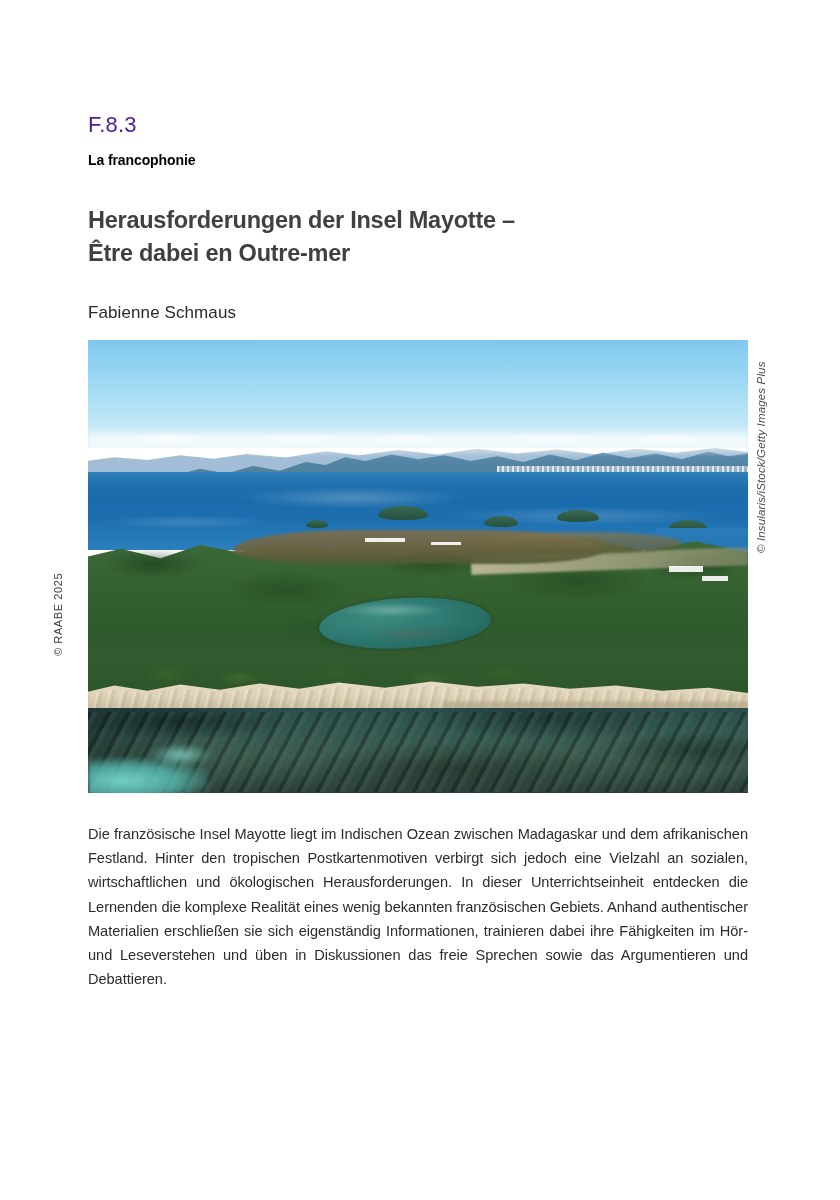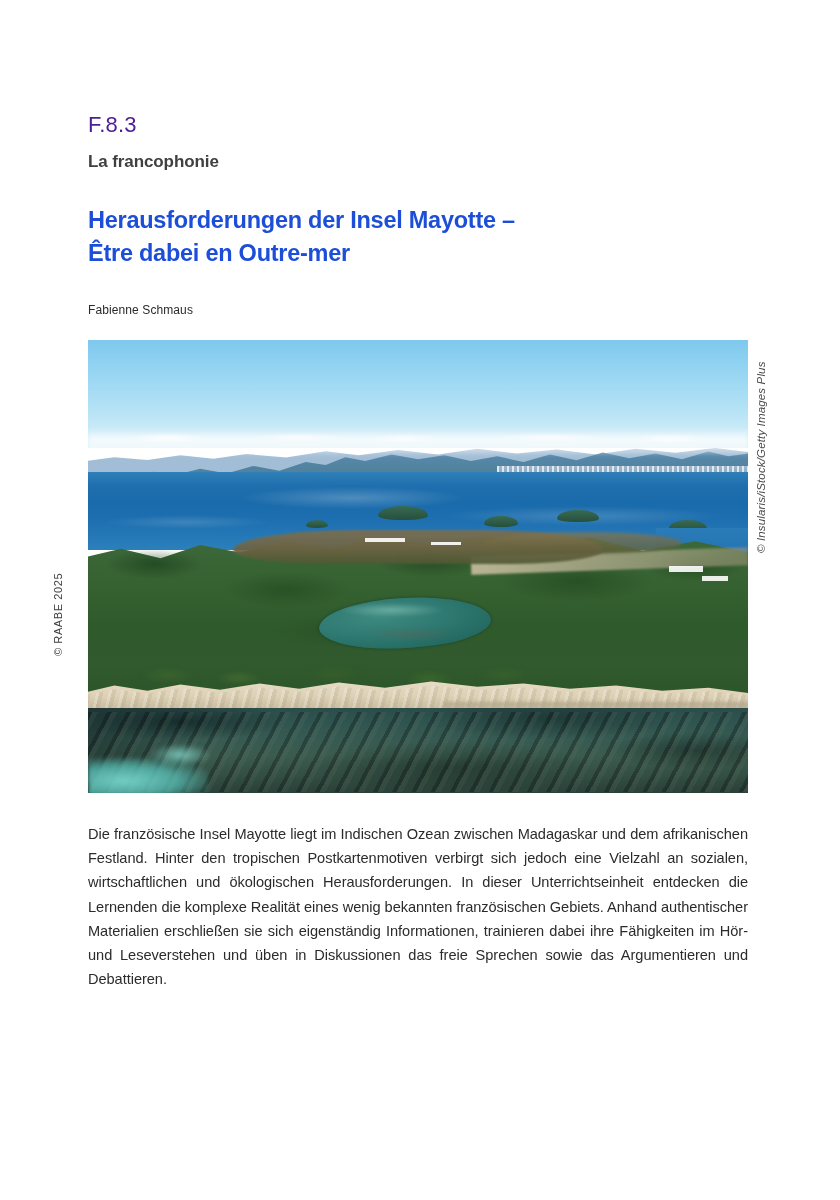--- a/index.html
+++ b/index.html
@@ -34,9 +34,9 @@
     position: absolute;
     left: 88px;
     top: 153px;
-    font-size: 17px;
+    font-size: 14px;
     font-weight: 700;
-    color: #404040;
+    color: #000000;
     line-height: 1.1;
     letter-spacing: -0.1px;
   }

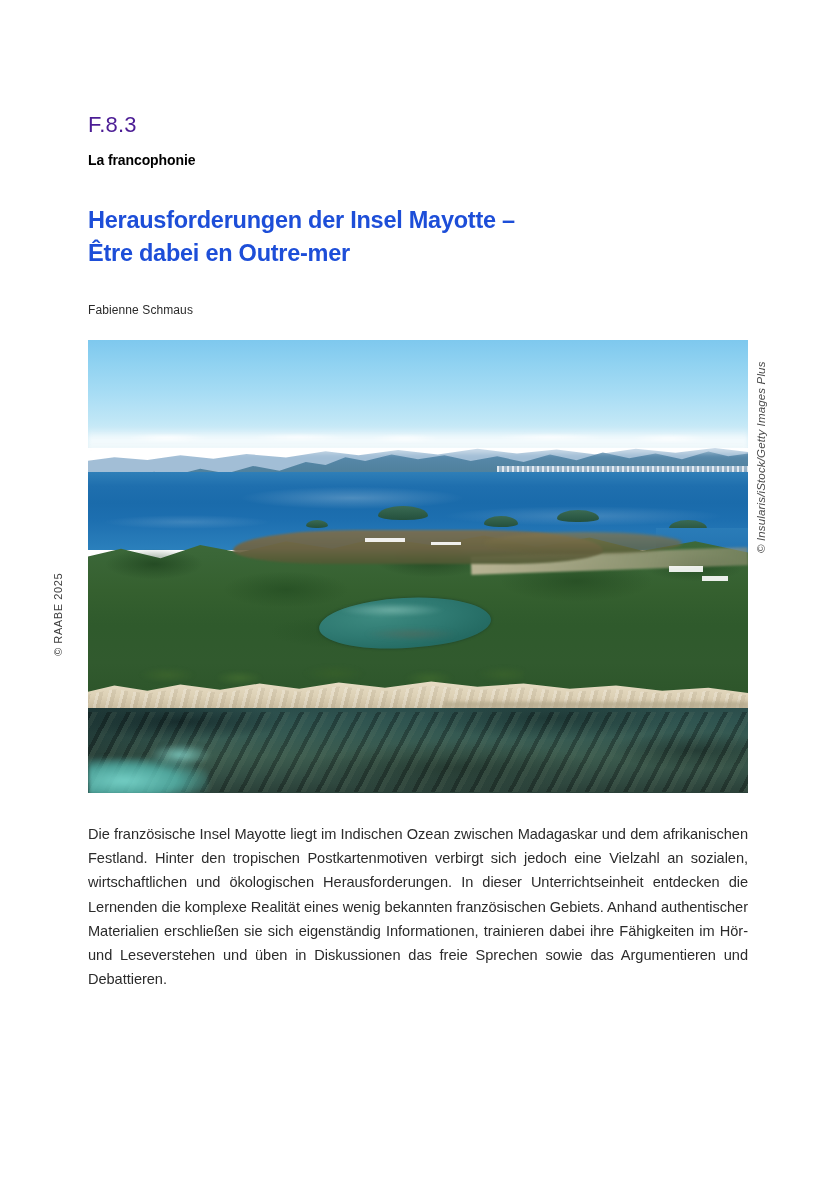--- a/index.html
+++ b/index.html
@@ -47,7 +47,7 @@
     width: 640px;
     font-size: 23.5px;
     font-weight: 700;
-    color: #1d4ed8;
+    color: #404040;
     line-height: 1.42;
     letter-spacing: -0.25px;
   }

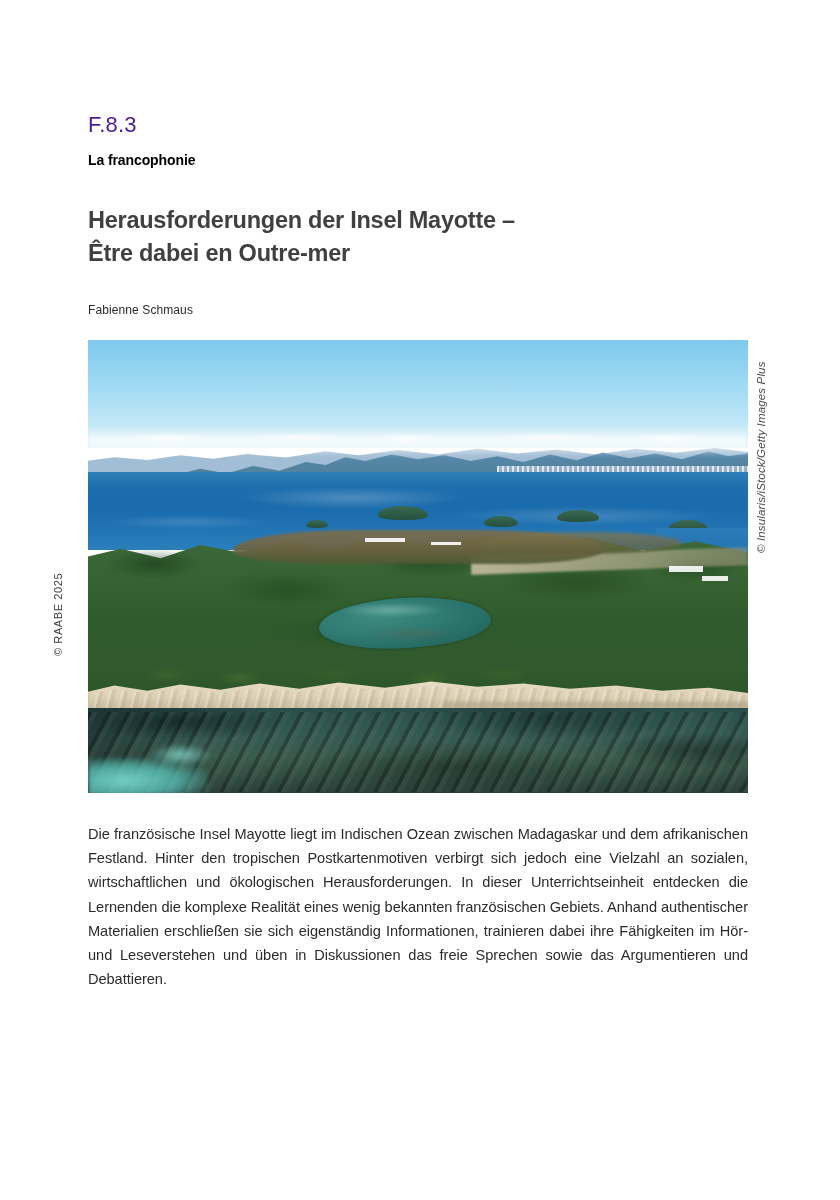--- a/index.html
+++ b/index.html
@@ -56,7 +56,7 @@
     position: absolute;
     left: 88px;
     top: 303px;
-    font-size: 12px;
+    font-size: 17px;
     font-weight: 400;
     color: #2a2a2a;
     letter-spacing: 0.1px;

